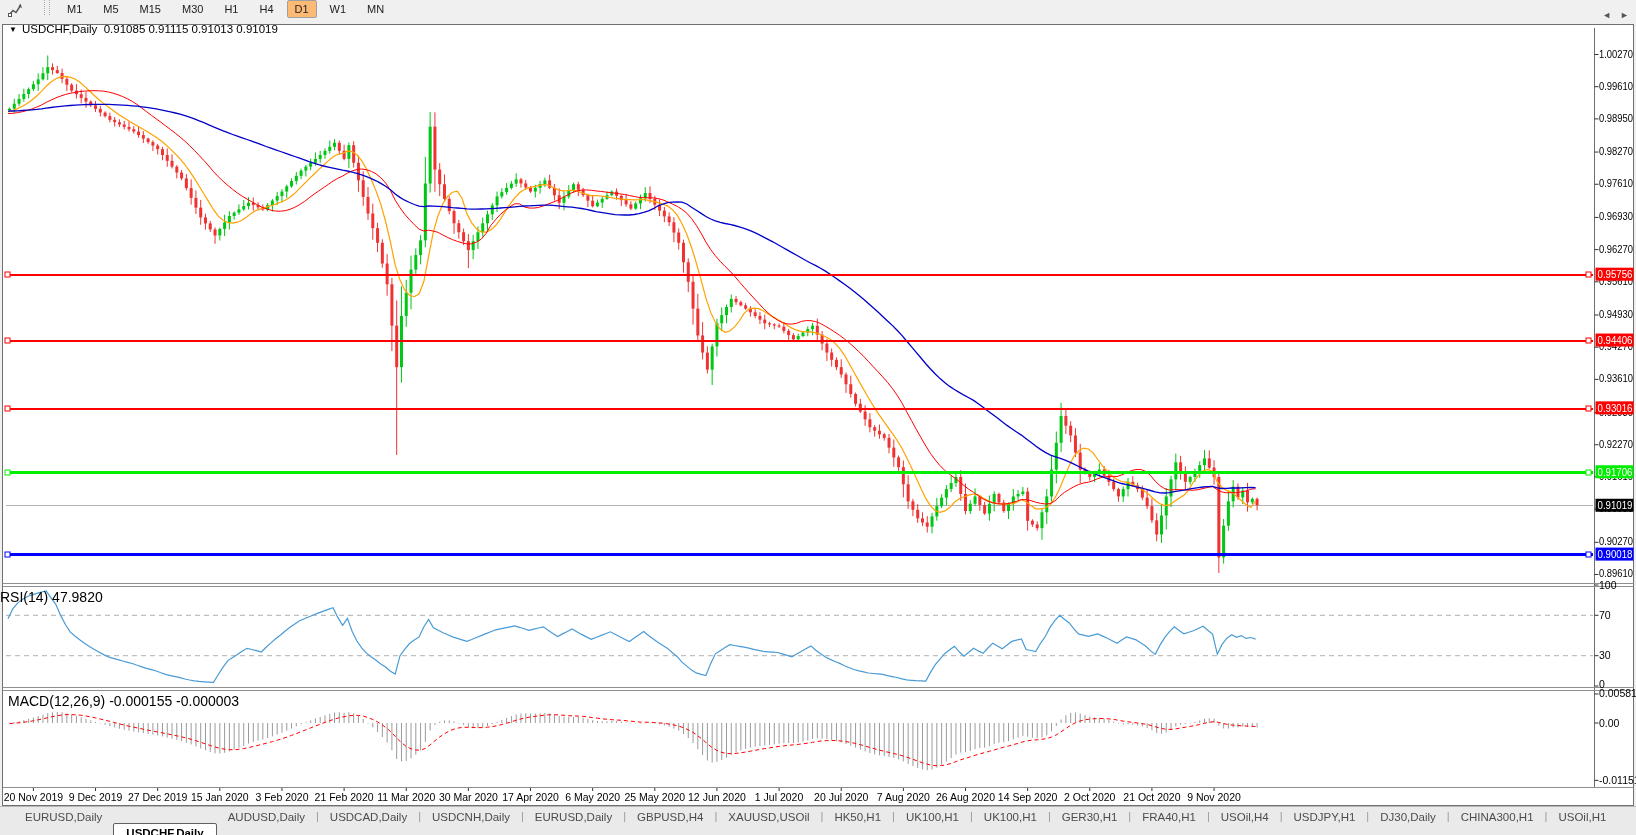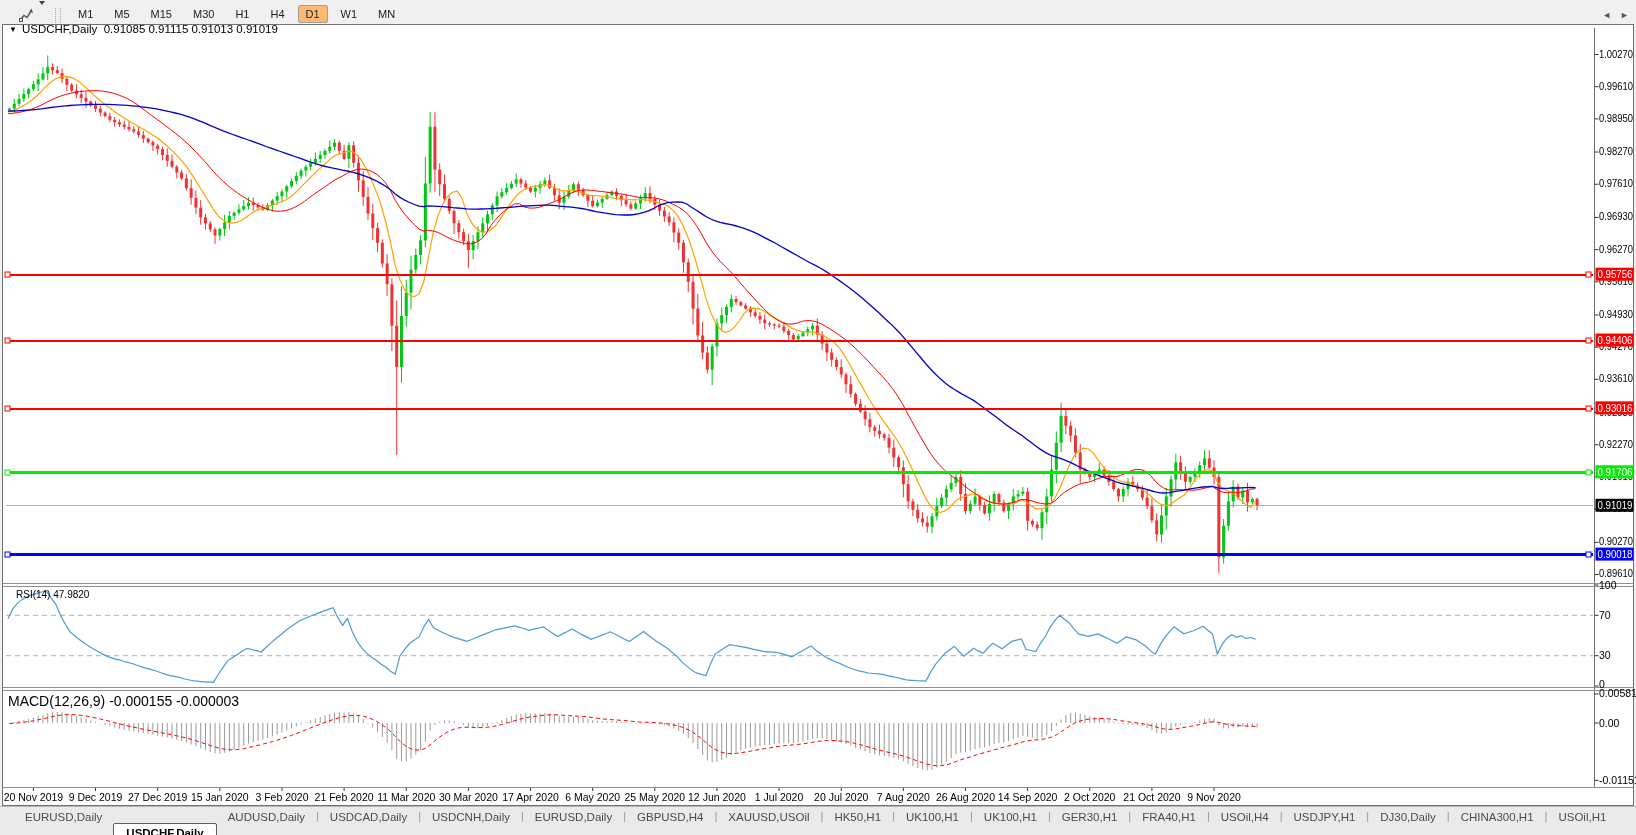--- a/index.html
+++ b/index.html
@@ -5,8 +5,8 @@
   html,body{margin:0;padding:0}
   body{width:1636px;height:835px;overflow:hidden;background:#f0f0f0;
        font-family:"Liberation Sans","DejaVu Sans",sans-serif;position:relative}
-  #toolbar{position:absolute;left:11px;top:0;width:1408px;height:23px;background:#f0f0f0;
-           display:flex;align-items:flex-end;z-index:3;box-sizing:border-box}
+  #toolbar{position:absolute;left:0;top:0;width:1408px;height:23px;background:#f0f0f0;
+           display:flex;align-items:flex-start;z-index:3;box-sizing:border-box}
   .icon-wrap{width:20px;height:18px;display:flex;align-items:center;justify-content:center;margin-left:5px}
   .caret{width:0;height:0;border-left:3.5px solid transparent;border-right:3.5px solid transparent;
          border-top:4px solid #444;margin:0 7px 0 3px}

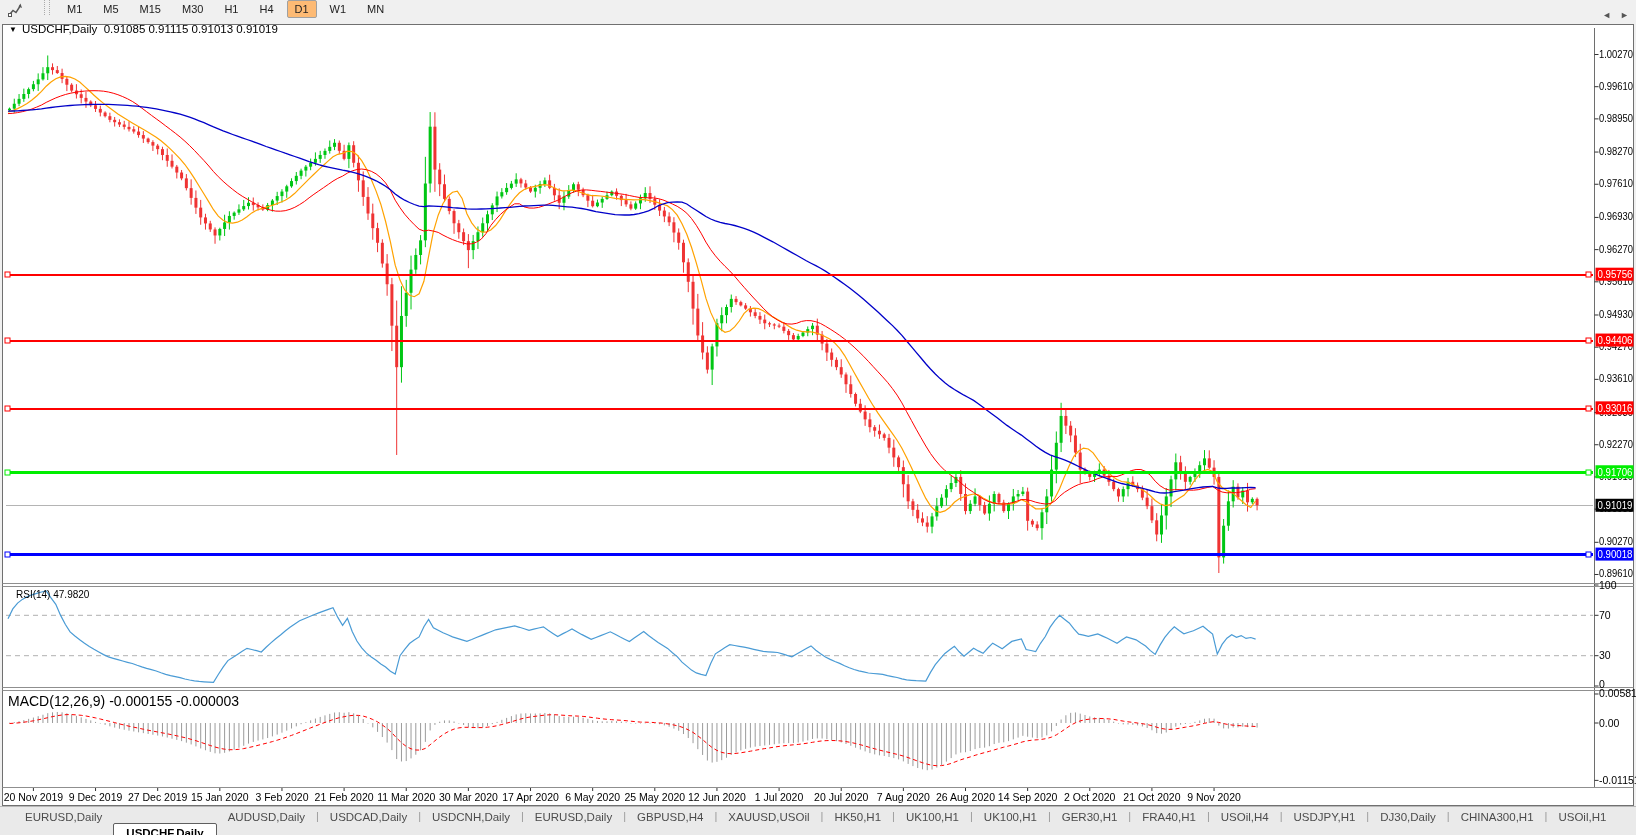--- a/index.html
+++ b/index.html
@@ -18,7 +18,7 @@
   .overlay{position:absolute;z-index:2;color:#000;white-space:pre}
   #ohlc{left:9px;top:23px;font-size:11.5px}
   #ohlc .mk{font-size:8px;vertical-align:1.5px;margin-right:5px}
-  #rsi-lab{left:16px;top:589px;font-size:10px}
+  #rsi-lab{left:0;top:589px;font-size:14px}
   #macd-lab{left:8px;top:693px;font-size:14px}
   #tabbar{position:absolute;left:0;top:806px;width:1636px;height:35px;background:#eaeaea;
           border-top:1px solid #b8b8b8;display:flex;align-items:flex-start;padding-left:14px;

